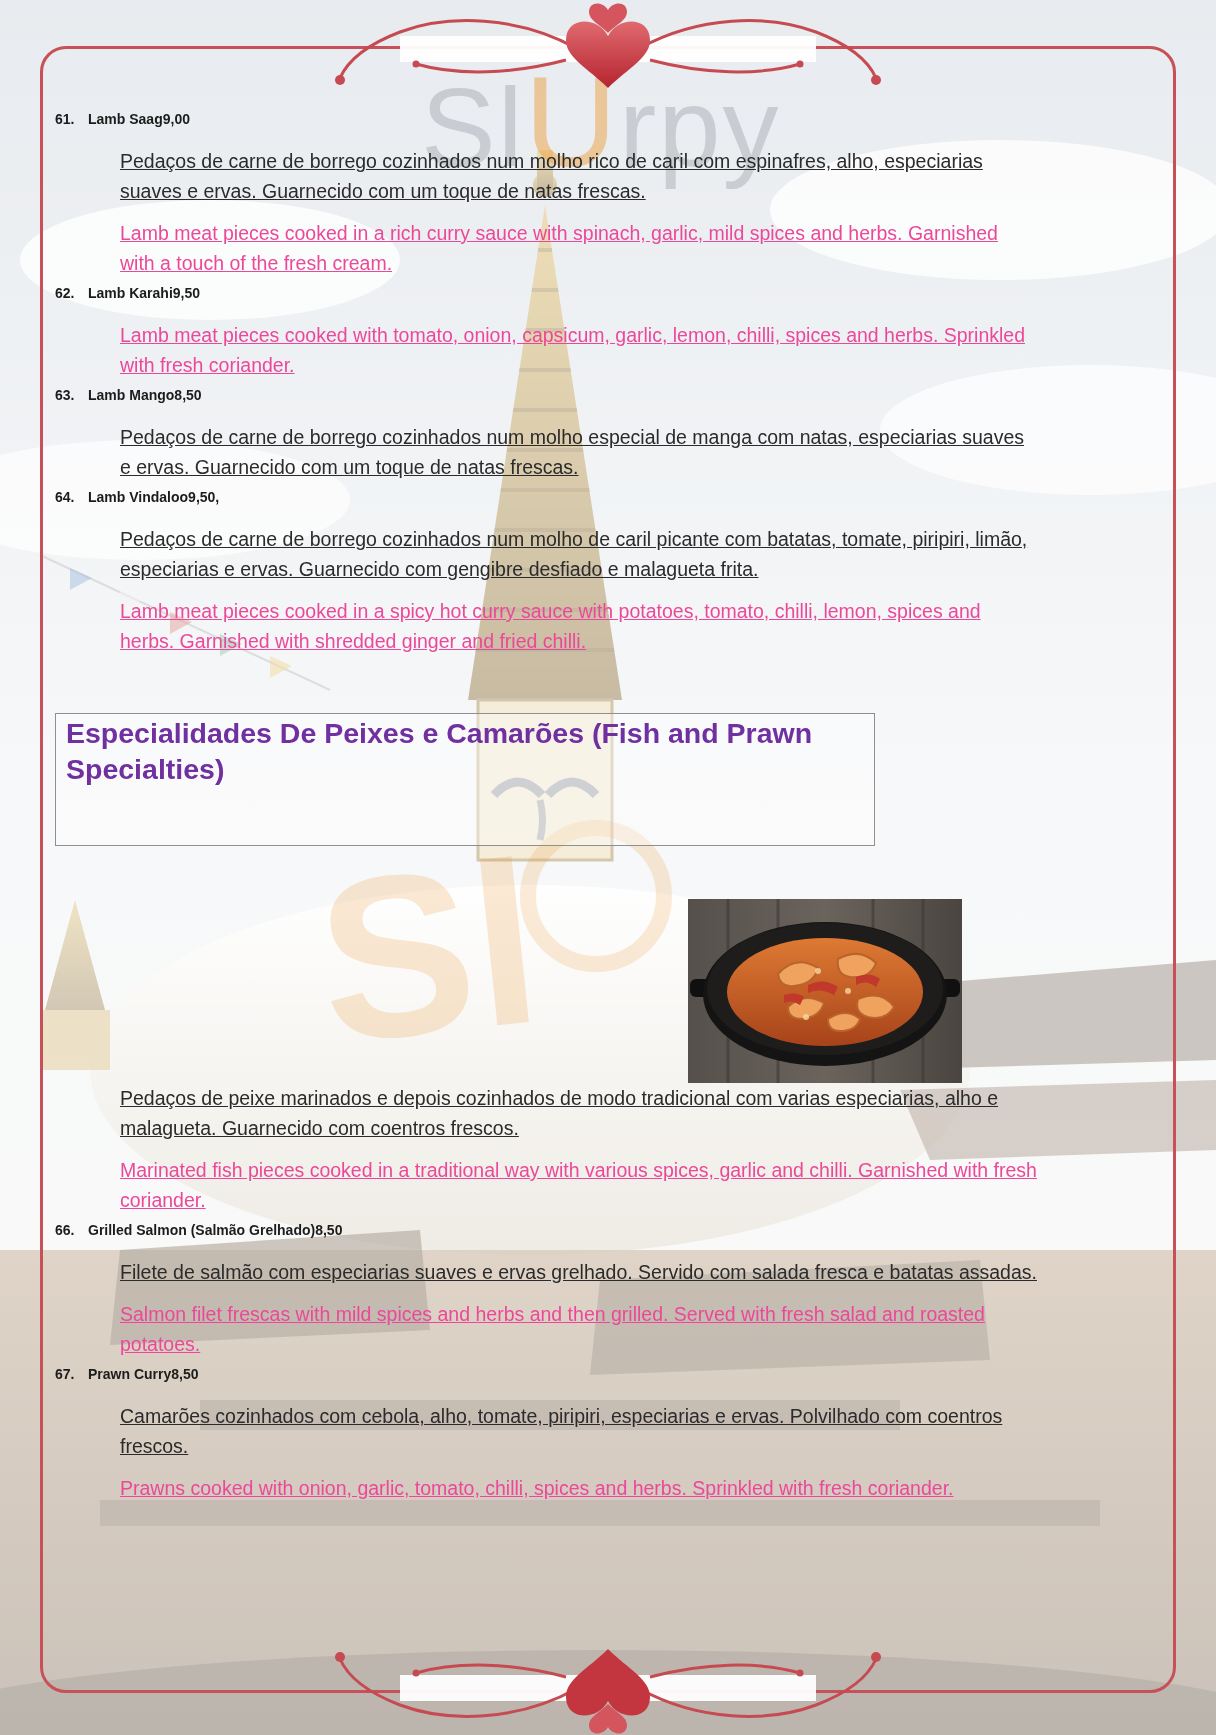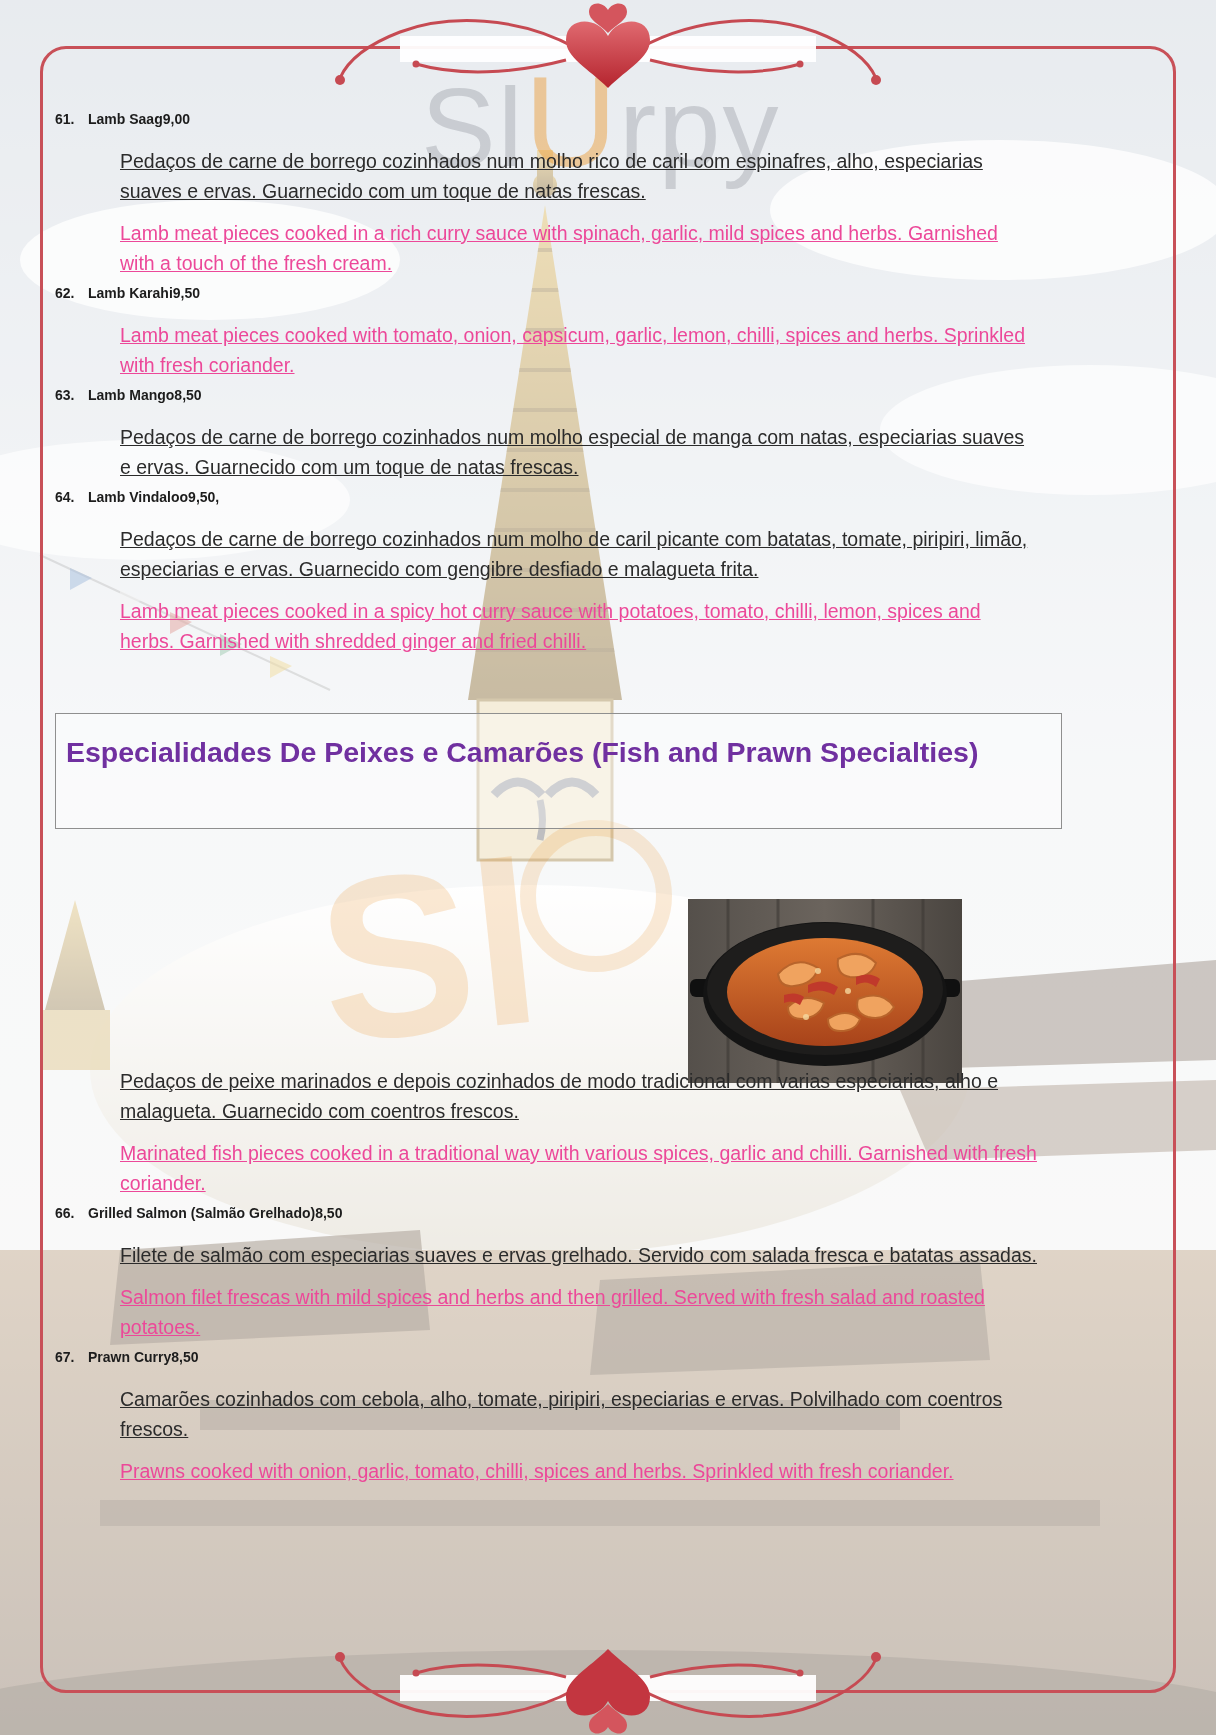--- a/index.html
+++ b/index.html
@@ -47,9 +47,9 @@
   .desc{margin:12px 0 0 65px;font-size:19.5px;line-height:30px;color:#2b2b2b;text-decoration:underline;}
   .desc.en{color:#ec4899;}
   .section-box{
-    margin-top:57px;width:1007px;box-sizing:border-box;
+    margin-top:57px;width:820px;box-sizing:border-box;
     border:1px solid #8f8f8f;background:rgba(255,255,255,.35);
-    padding:20px 10px 58px 10px;
+    padding:1px 10px 58px 10px;
   }
   .section-box h2{
     margin:0;font-size:28.5px;font-weight:bold;color:#7030a0;line-height:36px;

